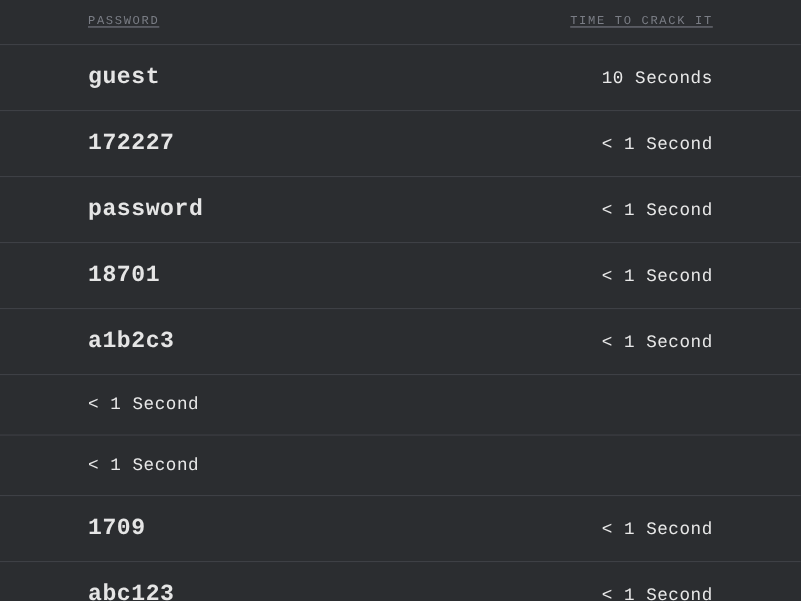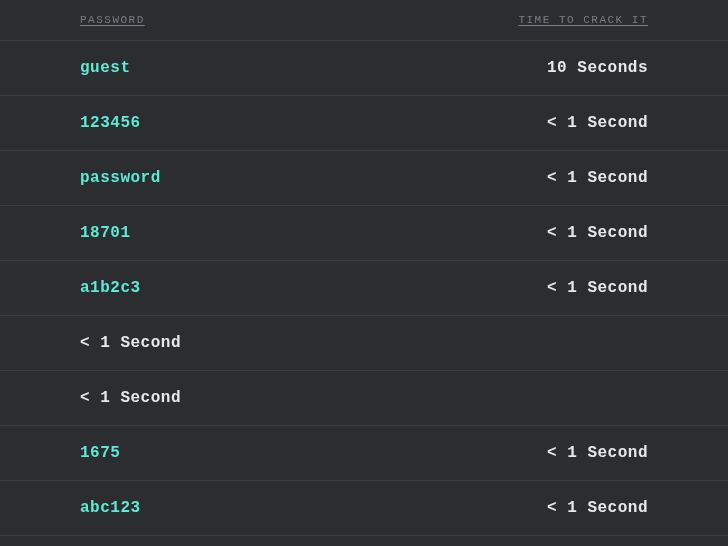--- a/index.html
+++ b/index.html
@@ -58,9 +58,9 @@
     }
 
     .password-value {
-      font-size: 16px;
+      font-size: 21px;
       font-weight: bold;
-      color: #5eead4;
+      color: #e5e5e5;
       letter-spacing: 0.5px;
     }
 

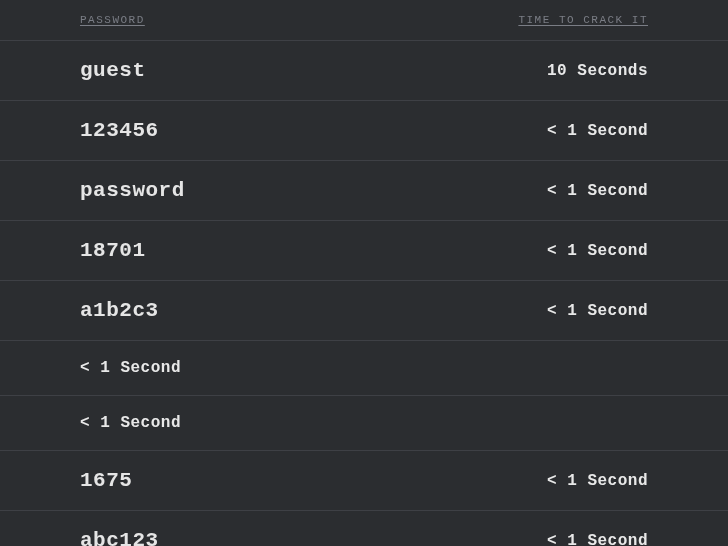--- a/index.html
+++ b/index.html
@@ -68,7 +68,6 @@
       font-size: 16px;
       color: #e8e8e8;
       letter-spacing: 0.5px;
-      font-weight: bold;
     }
   </style>
 </head>

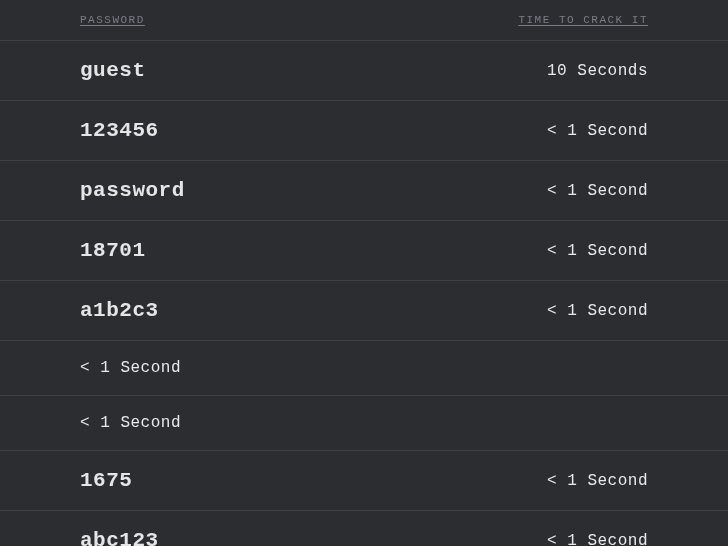--- a/index.html
+++ b/index.html
@@ -84,7 +84,7 @@
         <span class="time-value">10 Seconds</span>
       </div>
       <div class="table-row">
-        <span class="password-value">123456</span>
+        <span class="password-value">172227</span>
         <span class="time-value">&lt; 1 Second</span>
       </div>
       <div class="table-row">

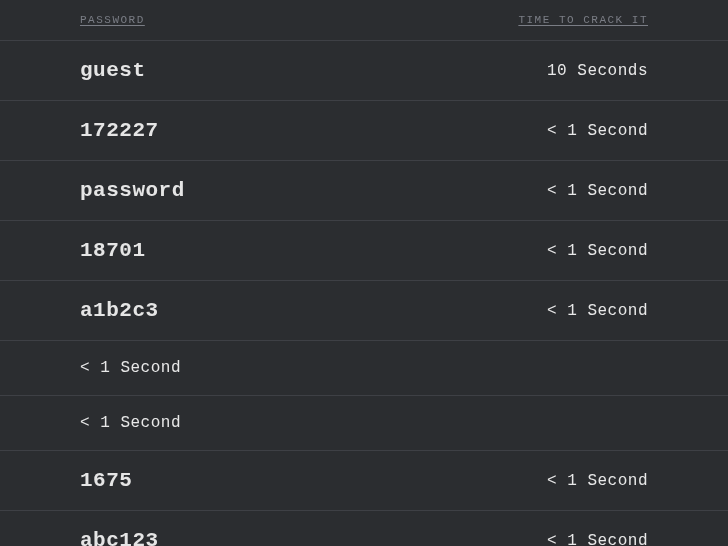--- a/index.html
+++ b/index.html
@@ -106,7 +106,7 @@
         <span class="time-value">&lt; 1 Second</span>
       </div>
       <div class="table-row">
-        <span class="password-value">1675</span>
+        <span class="password-value">1709</span>
         <span class="time-value">&lt; 1 Second</span>
       </div>
       <div class="table-row">

